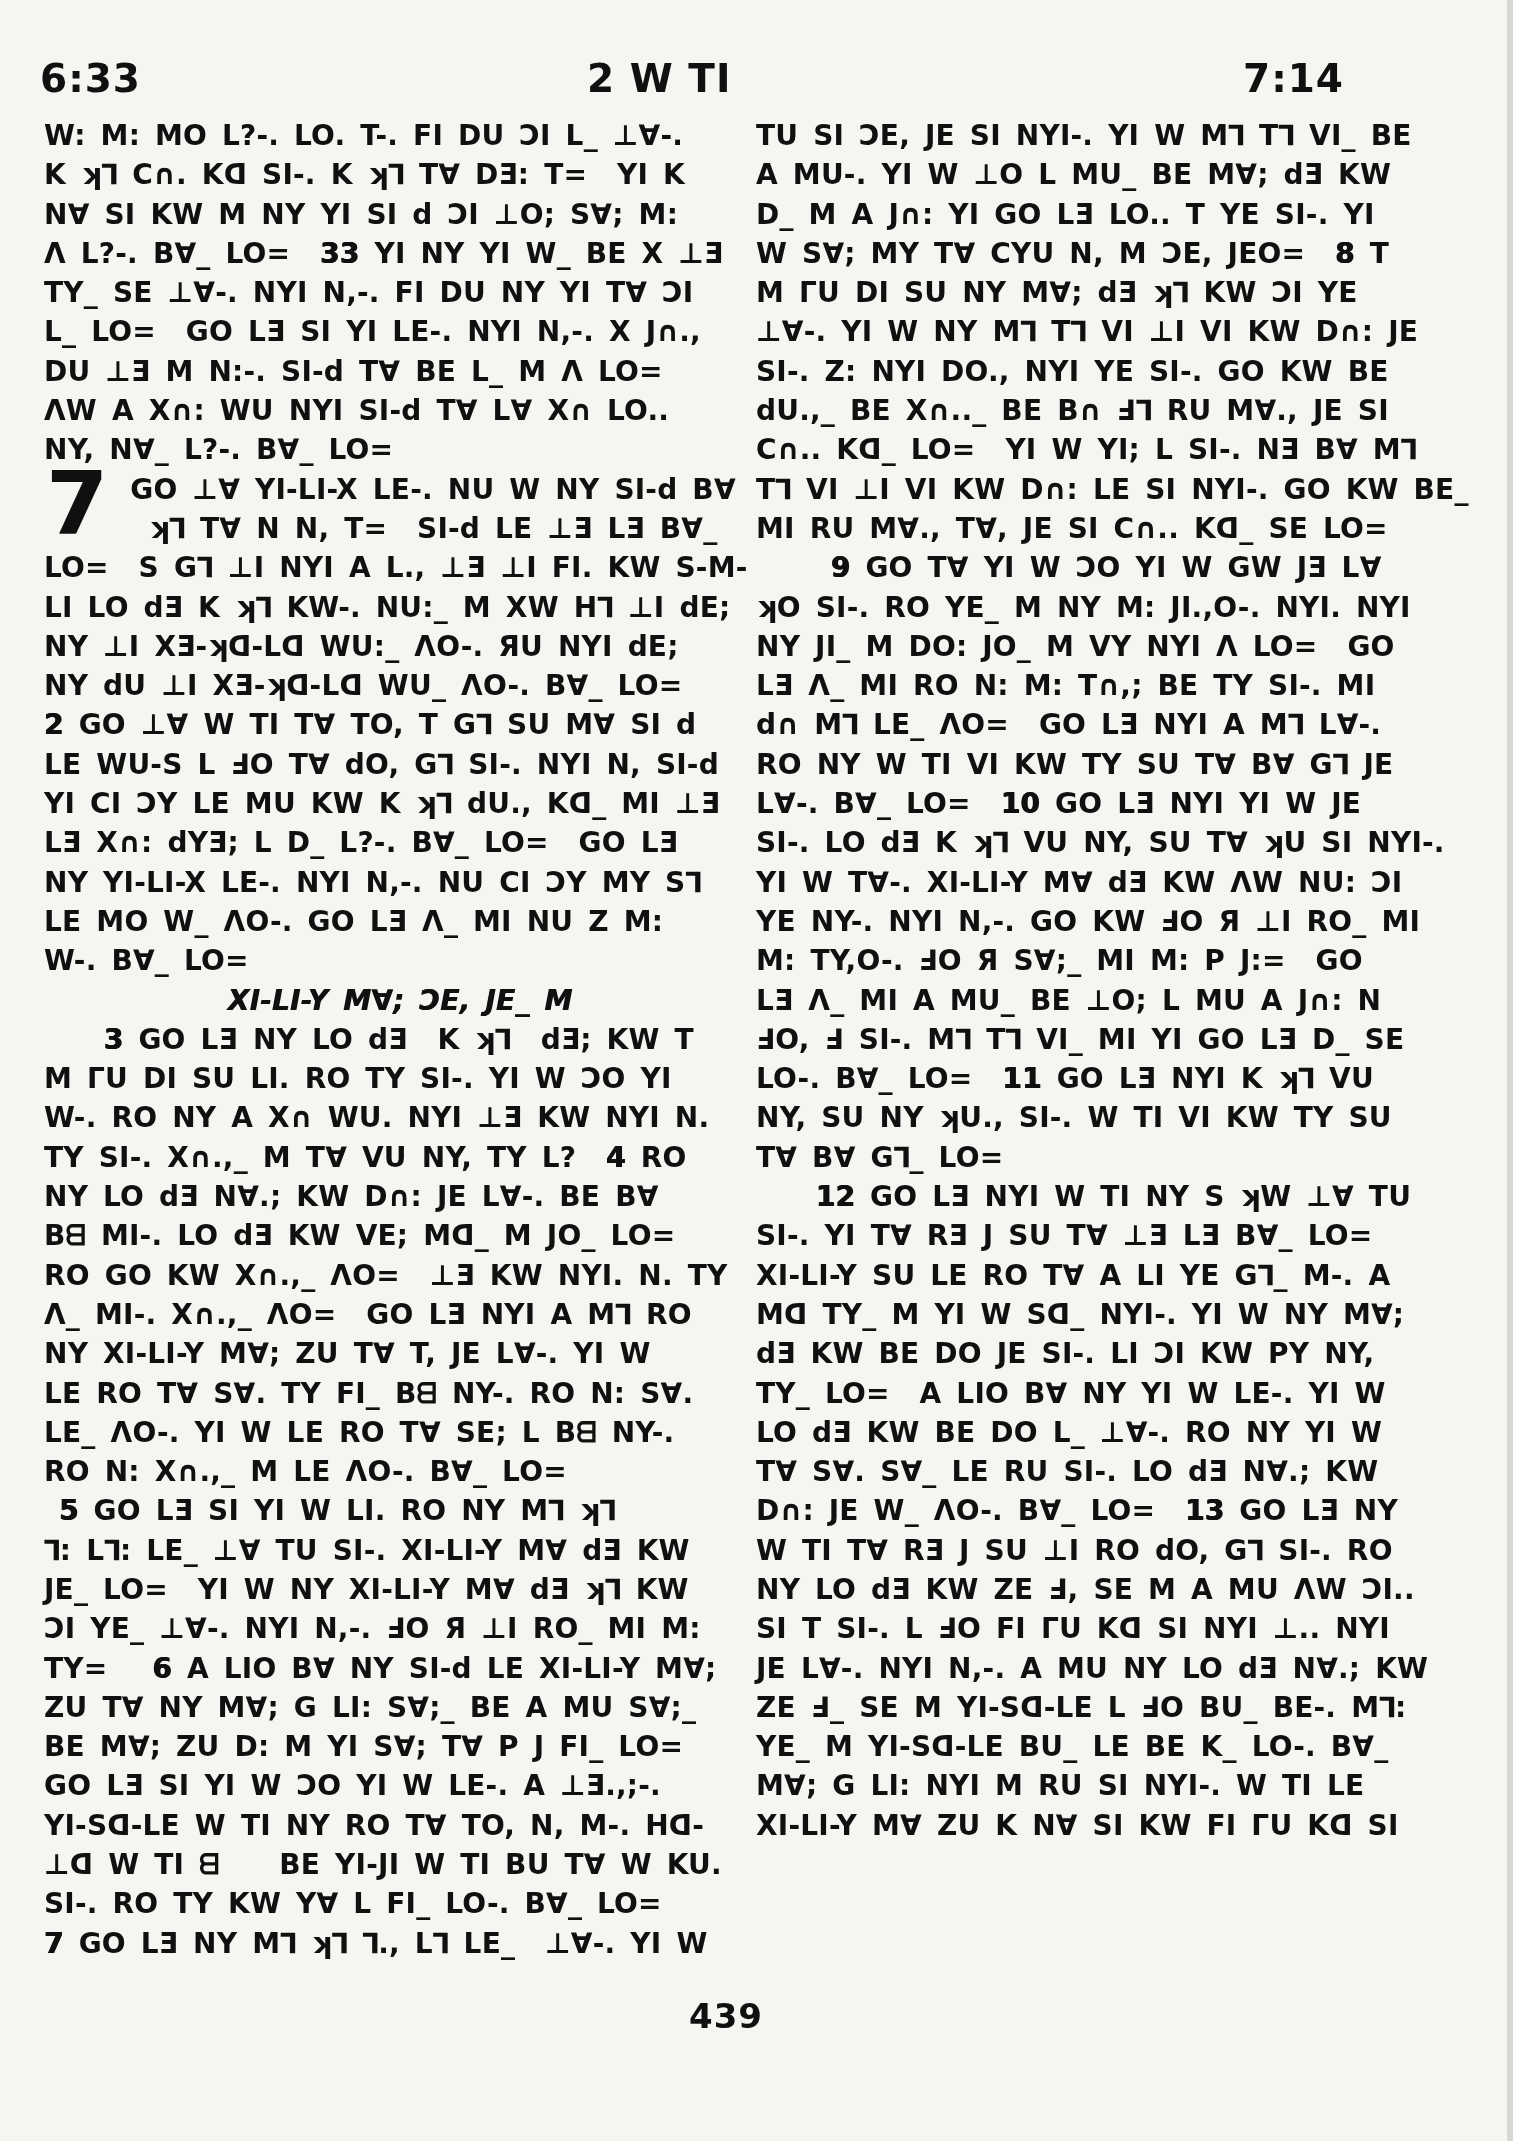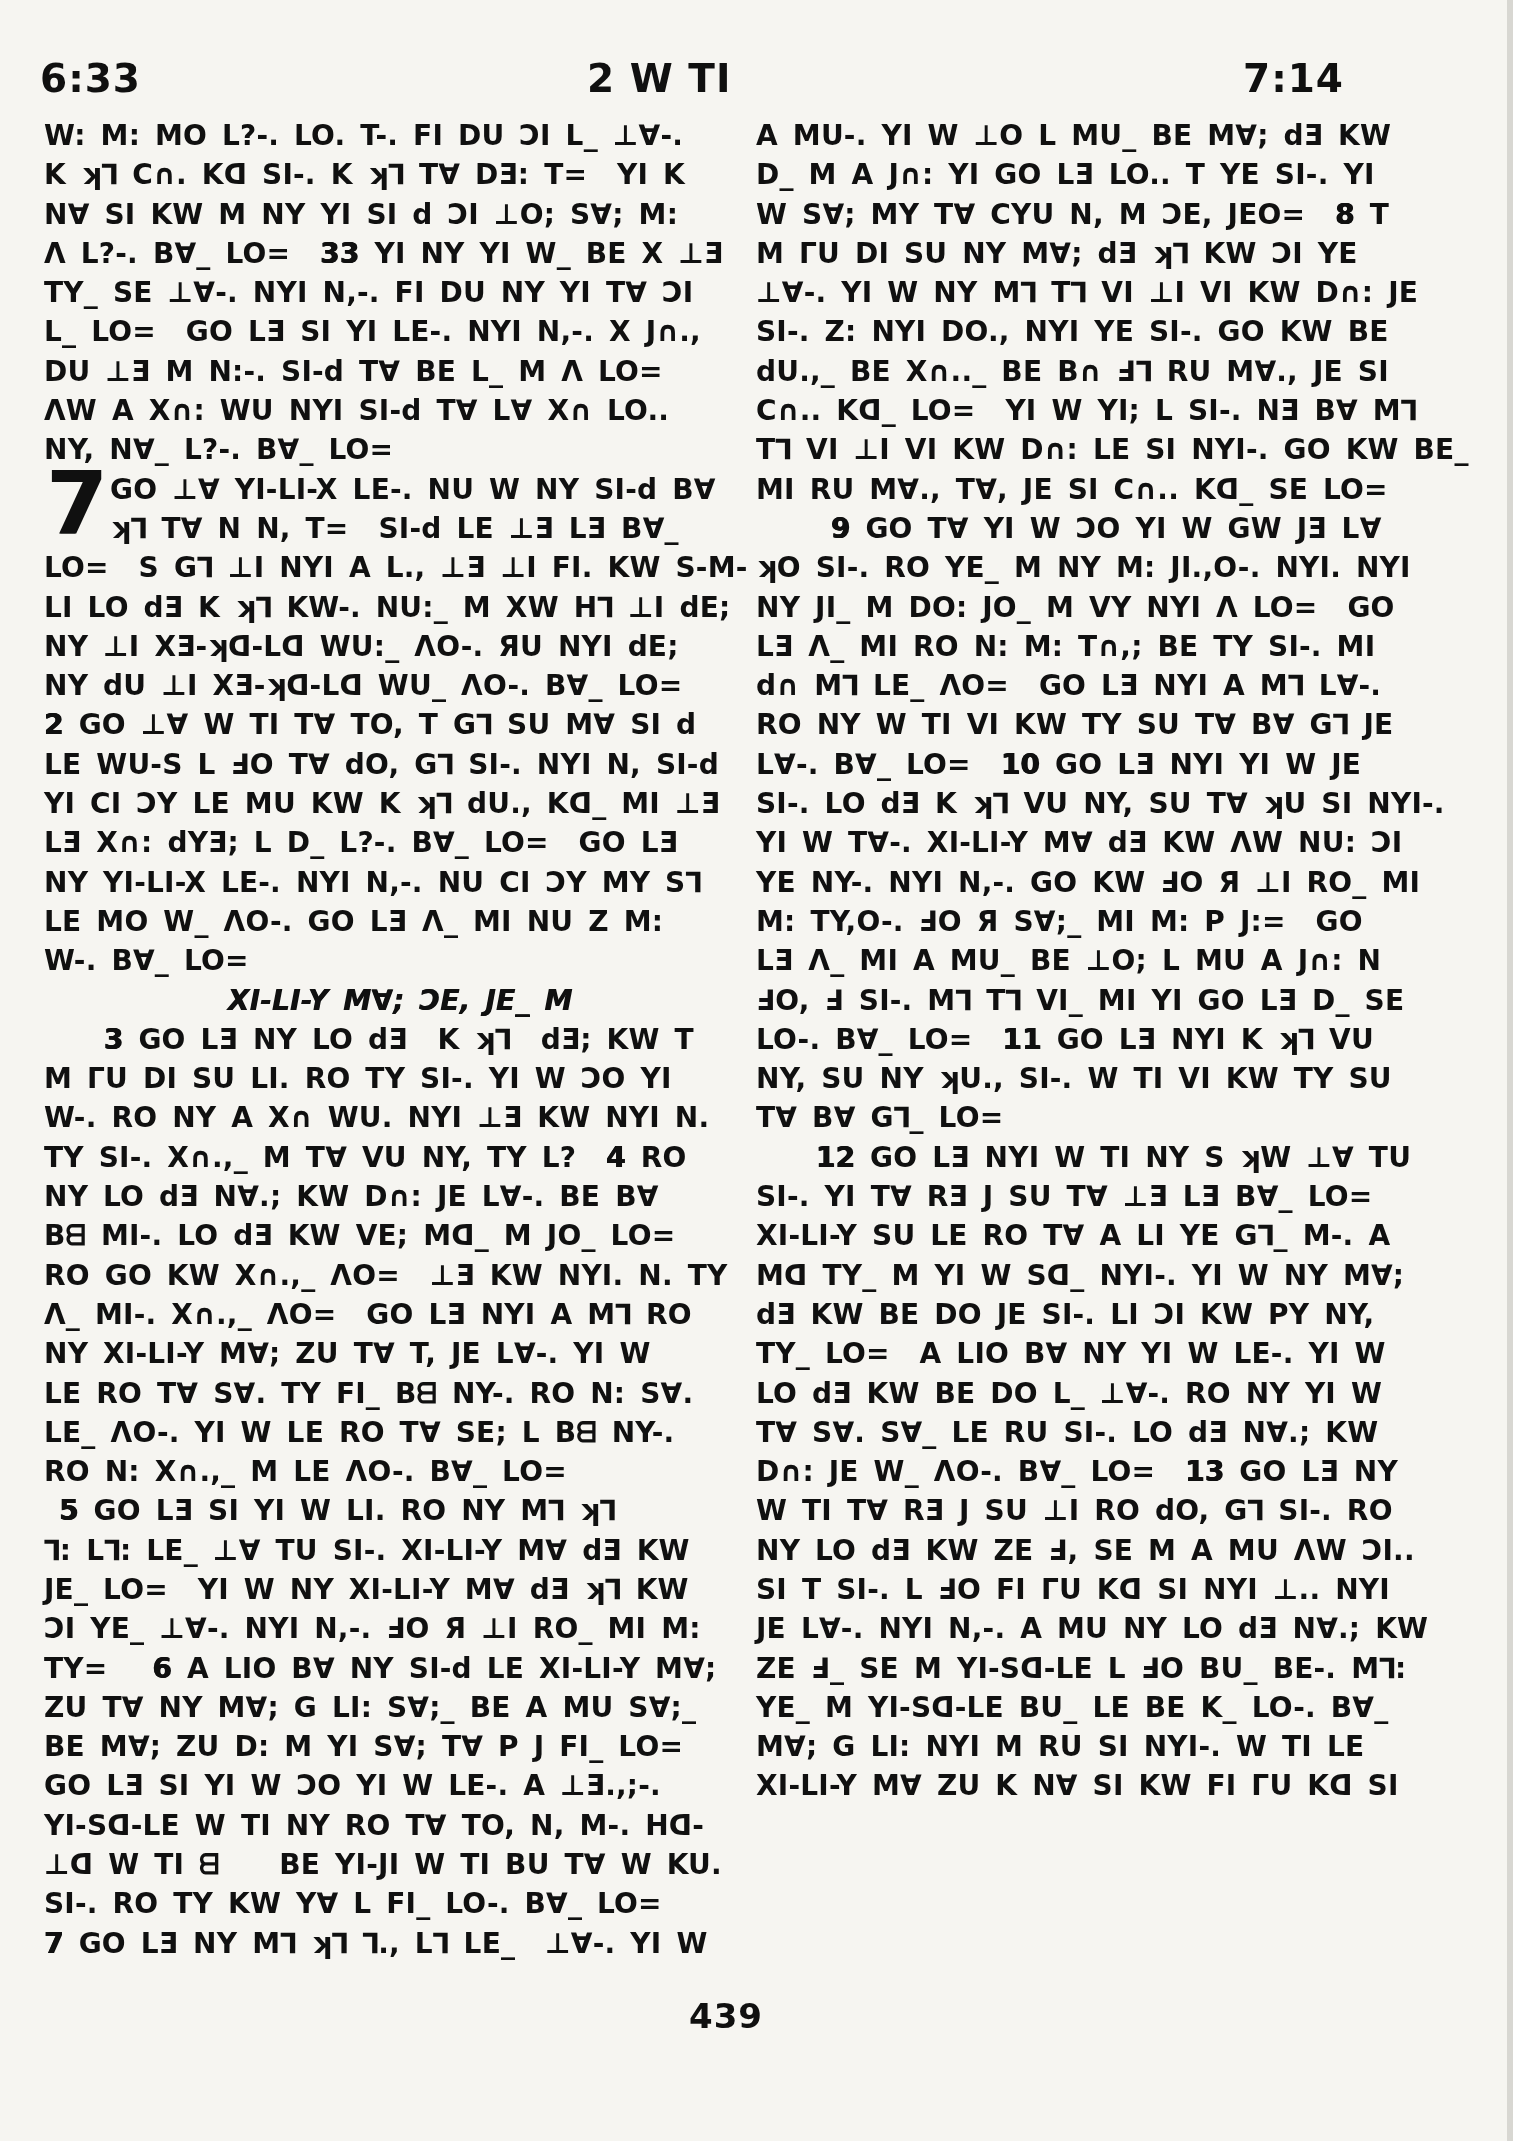--- a/index.html
+++ b/index.html
@@ -97,6 +97,7 @@
       <div class="dropcap" style="top: 347.7px;">7</div>
     </div>
   <div class="col col-right">
+      <div class="line "><span>TU SI ƆE, JE SI NYI-. YI W M⅂ T⅂ VI_ BE</span></div>
       <div class="line "><span>A MU-. YI W ⊥O L MU_ BE M∀; dƎ KW</span></div>
       <div class="line "><span>D_ M A J∩: YI GO LƎ LO.. T YE SI-. YI</span></div>
       <div class="line "><span>W S∀; MY T∀ CYU N, M ƆE, JEO=  </span><span class="vn">8</span><span> T</span></div>

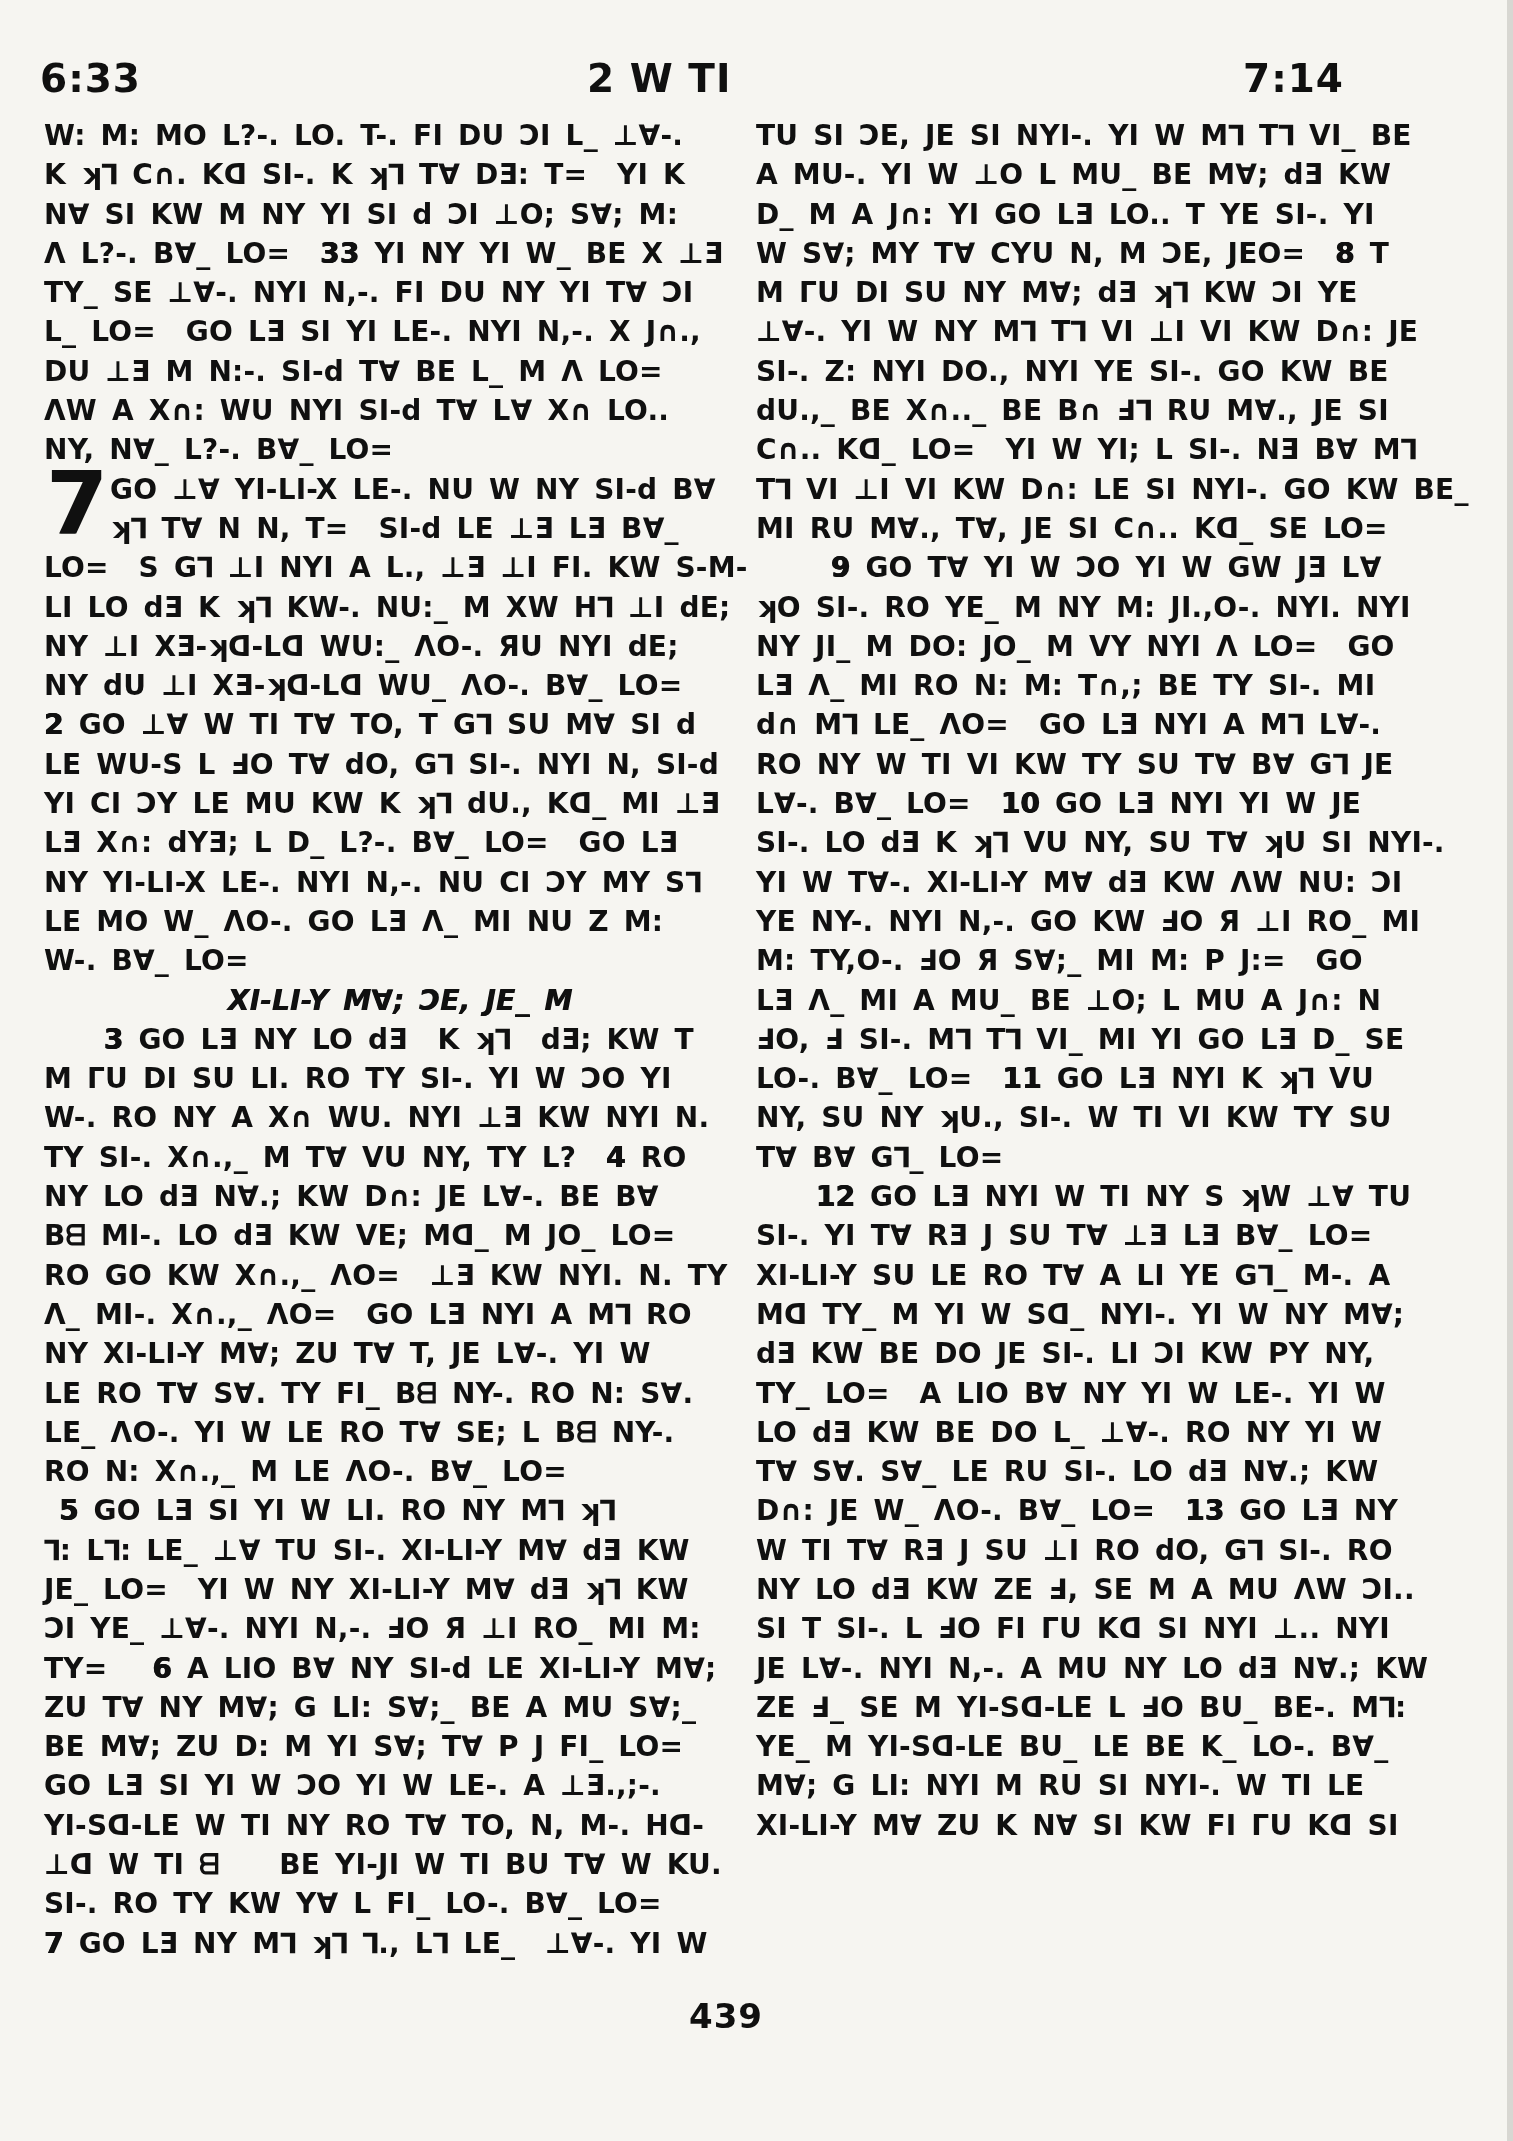--- a/index.html
+++ b/index.html
@@ -24,7 +24,7 @@
     white-space:pre;word-spacing:5px;letter-spacing:0.2px;
   }
   .ctr{text-align:center;text-shadow:0.6px 0 currentColor;font-style:italic;}
-  .dc{padding-left:66px;}
+  .dc{padding-left:66px;text-align:center;}
   .vn{text-shadow:0.7px 0 currentColor,-0.3px 0 currentColor;}
   .dropcap{
     position:absolute;left:2px;

